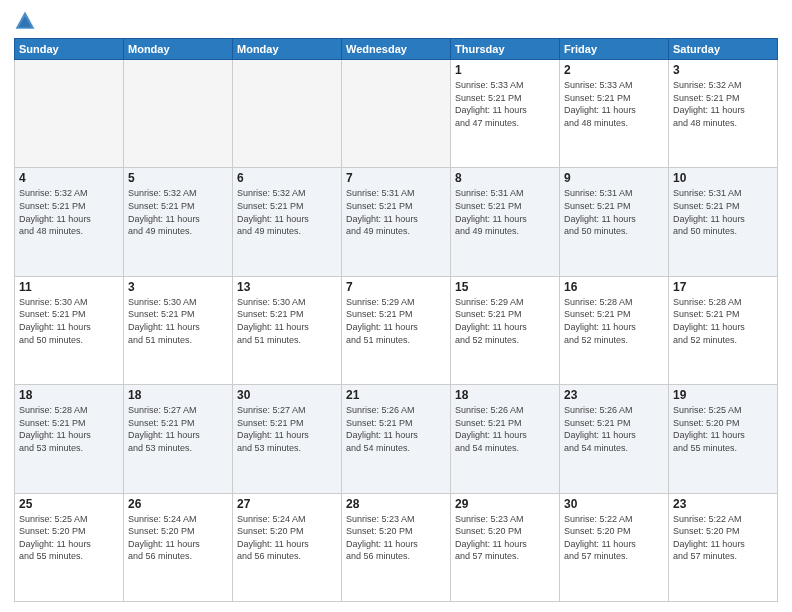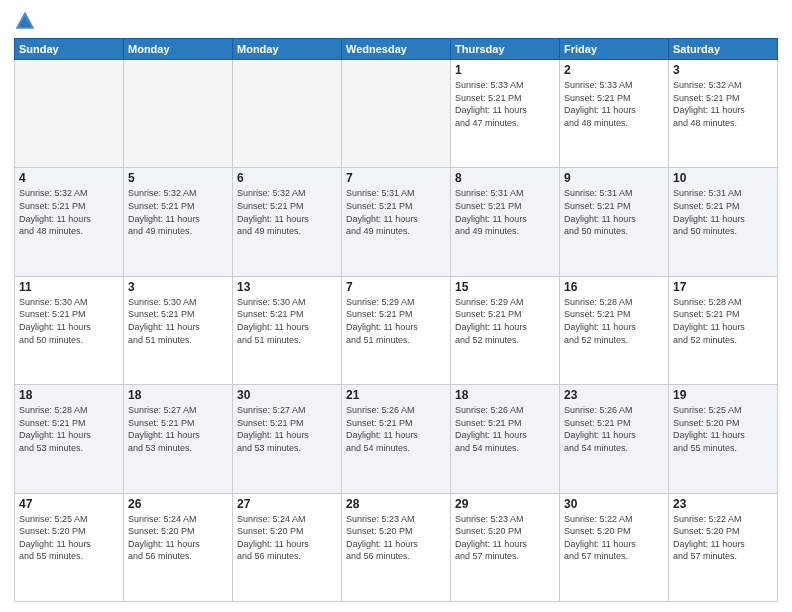--- a/index.html
+++ b/index.html
@@ -247,7 +247,7 @@
         </tr>
         <tr>
           <td>
-            <span class="day-num">47</span>
+            <span class="day-num">25</span>
             <div class="day-info">Sunrise: 5:25 AM<br>Sunset: 5:20 PM<br>Daylight: 11 hours<br>and 55 minutes.</div>
           </td>
           <td>

